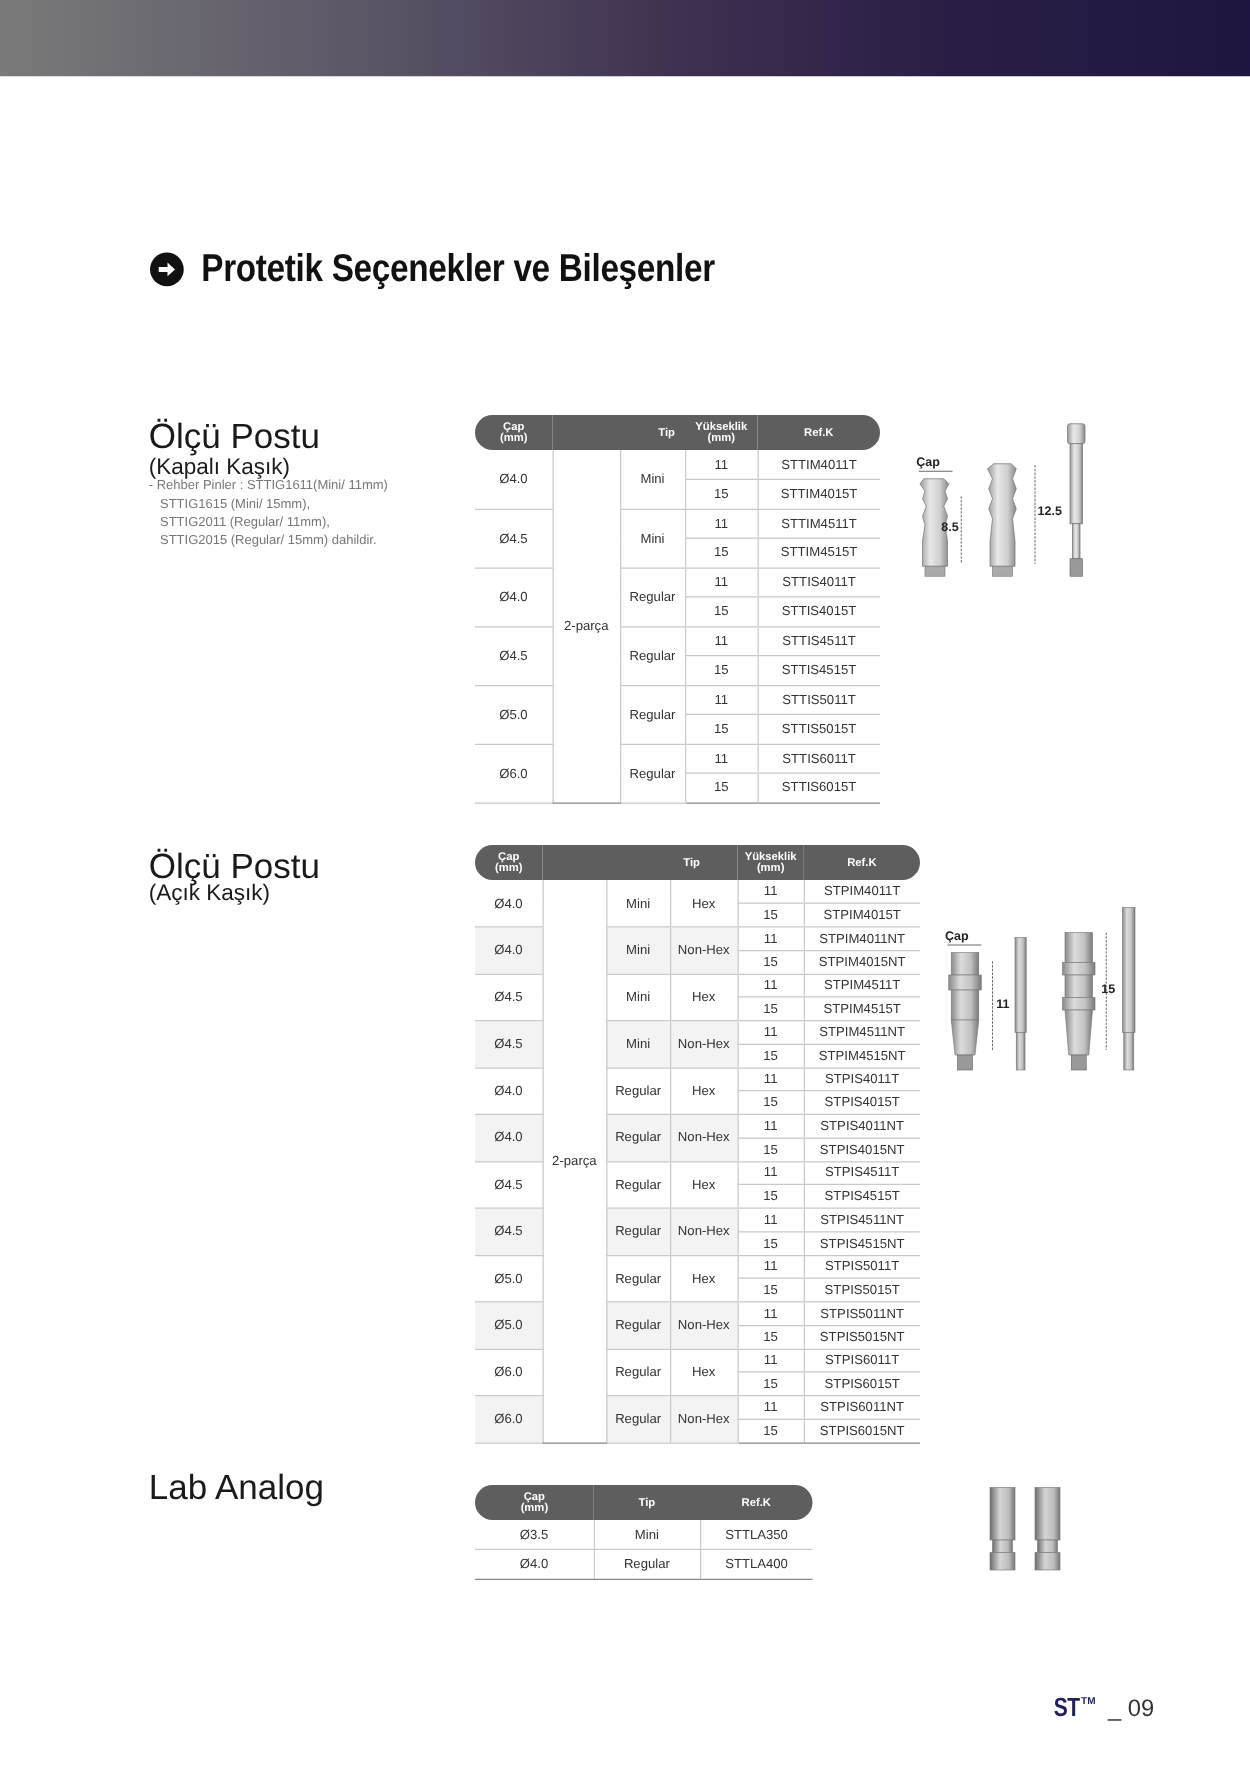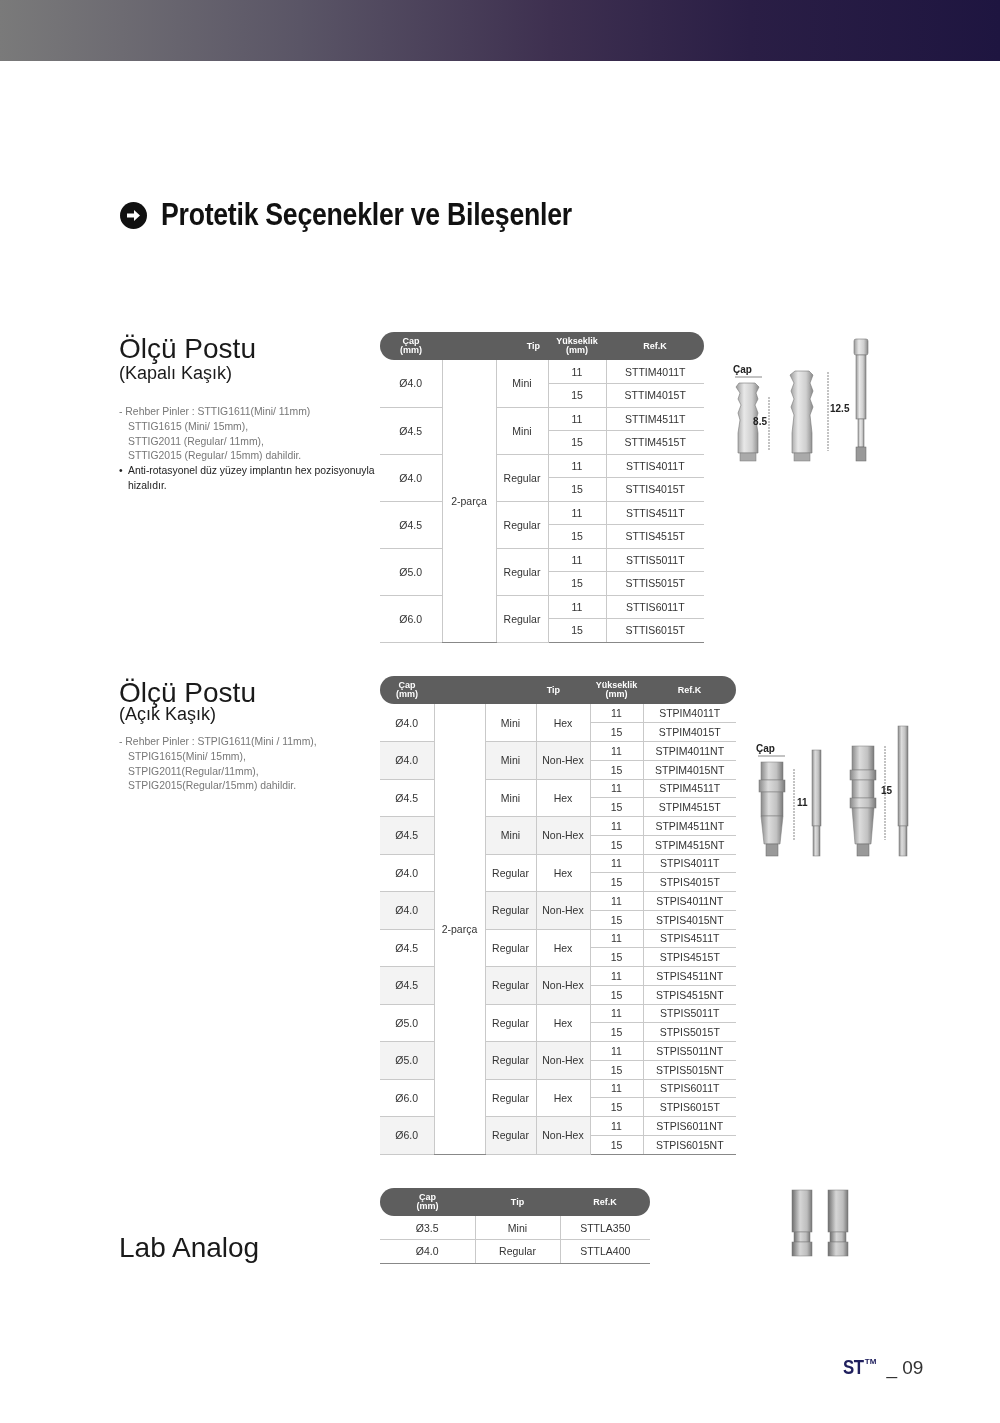--- a/index.html
+++ b/index.html
@@ -59,7 +59,7 @@
 
 <div class="sec-title" style="top:333px">Ölçü Postu</div>
 <div class="sec-sub" style="top:363px">(Kapalı Kaşık)</div>
-<div class="desc" style="top:405px">
+<div class="desc" style="top:382px">
   <div class="pins">
     <div>- Rehber Pinler : STTIG1611(Mini/ 11mm)</div>
     <div class="indent">STTIG1615 (Mini/ 15mm),</div>

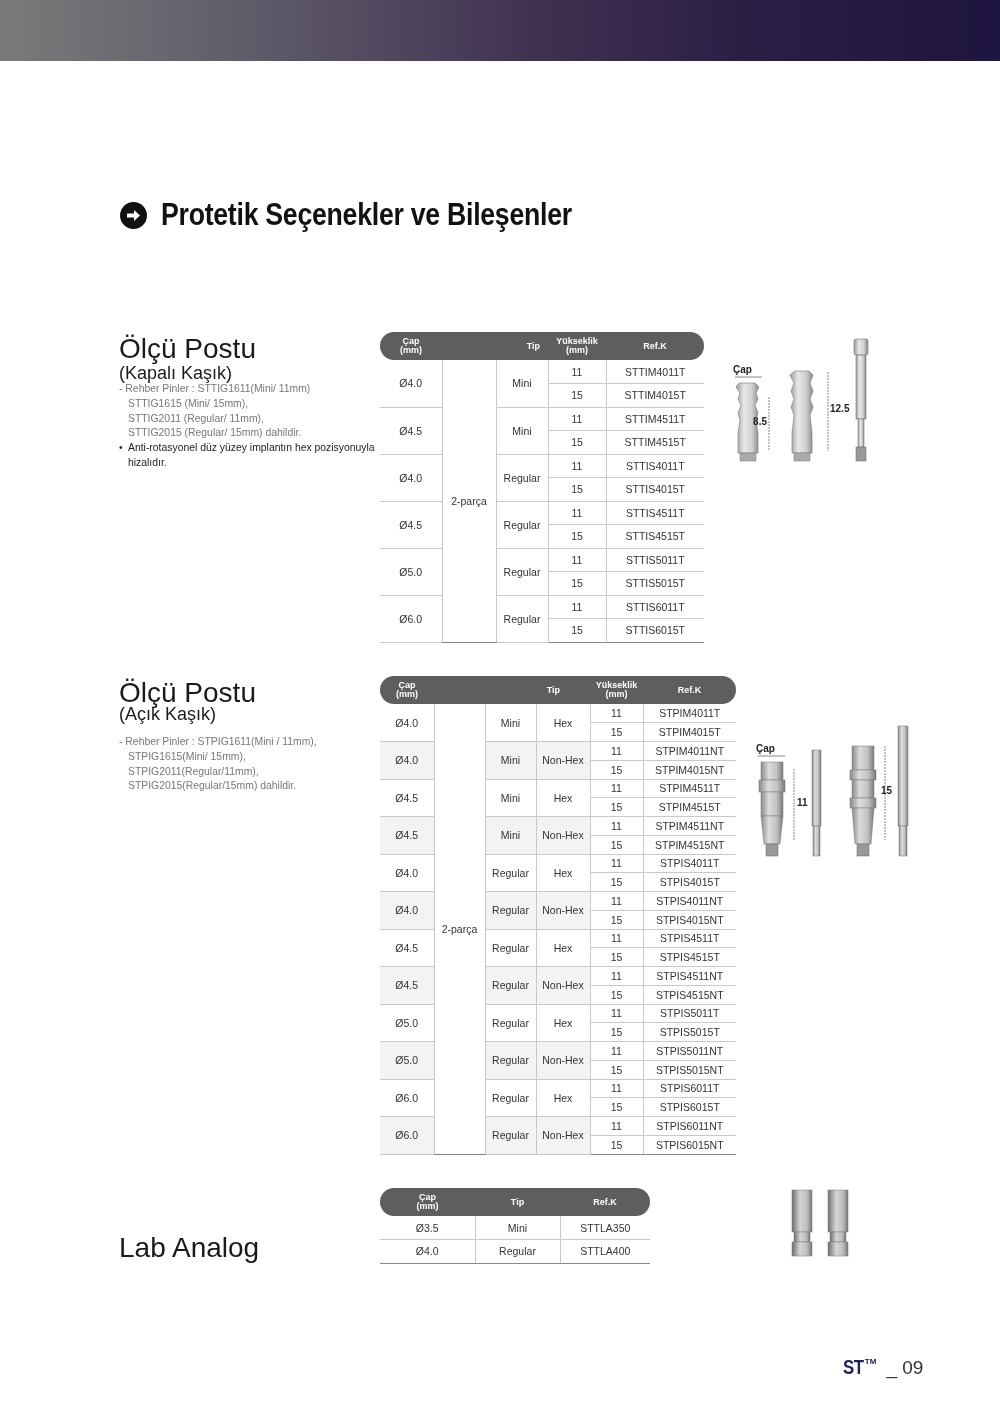--- a/index.html
+++ b/index.html
@@ -67,7 +67,6 @@
     <div class="indent">STTIG2015 (Regular/ 15mm) dahildir.</div>
   </div>
   <ul>
-    <li>Anti-rotasyonel düz yüzey implantın hex pozisyonuyla hizalıdır.</li>
   </ul>
 </div>
 

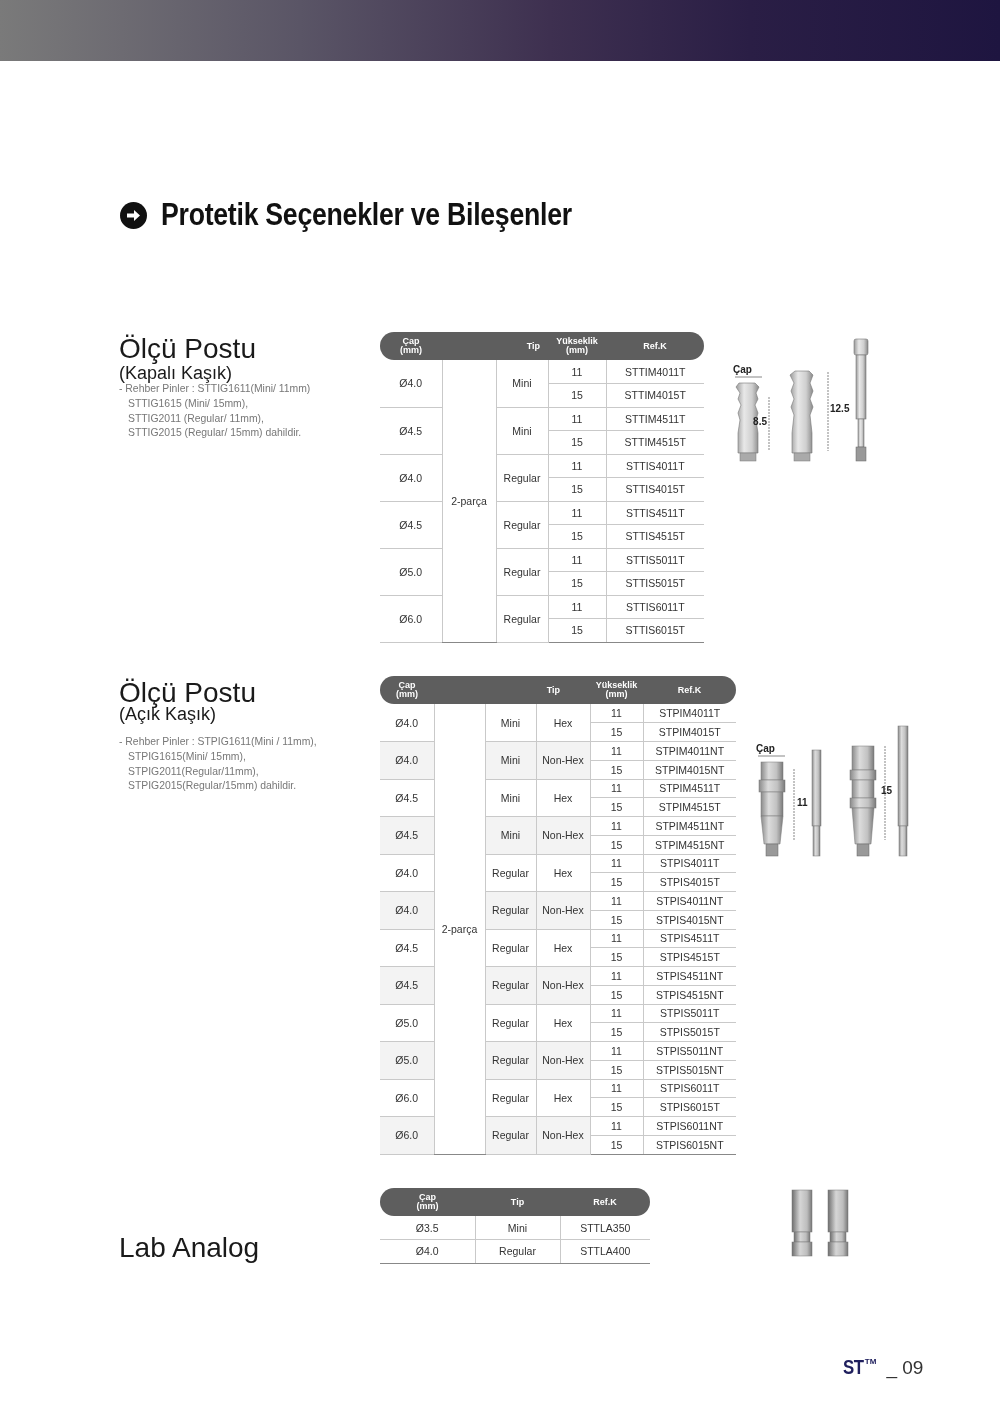--- a/index.html
+++ b/index.html
@@ -179,12 +179,6 @@
 <div class="sec-title" style="top:677px">Ölçü Postu</div>
 <div class="sec-sub" style="top:704px">(Açık Kaşık)</div>
 <div class="desc" style="top:735px">
-  <div class="pins">
-    <div>- Rehber Pinler : STPIG1611(Mini / 11mm),</div>
-    <div class="indent">STPIG1615(Mini/ 15mm),</div>
-    <div class="indent">STPIG2011(Regular/11mm),</div>
-    <div class="indent">STPIG2015(Regular/15mm) dahildir.</div>
-  </div>
 </div>
 
 <table class="spec" id="t2" style="left:380px; top:676px; width:356px;">

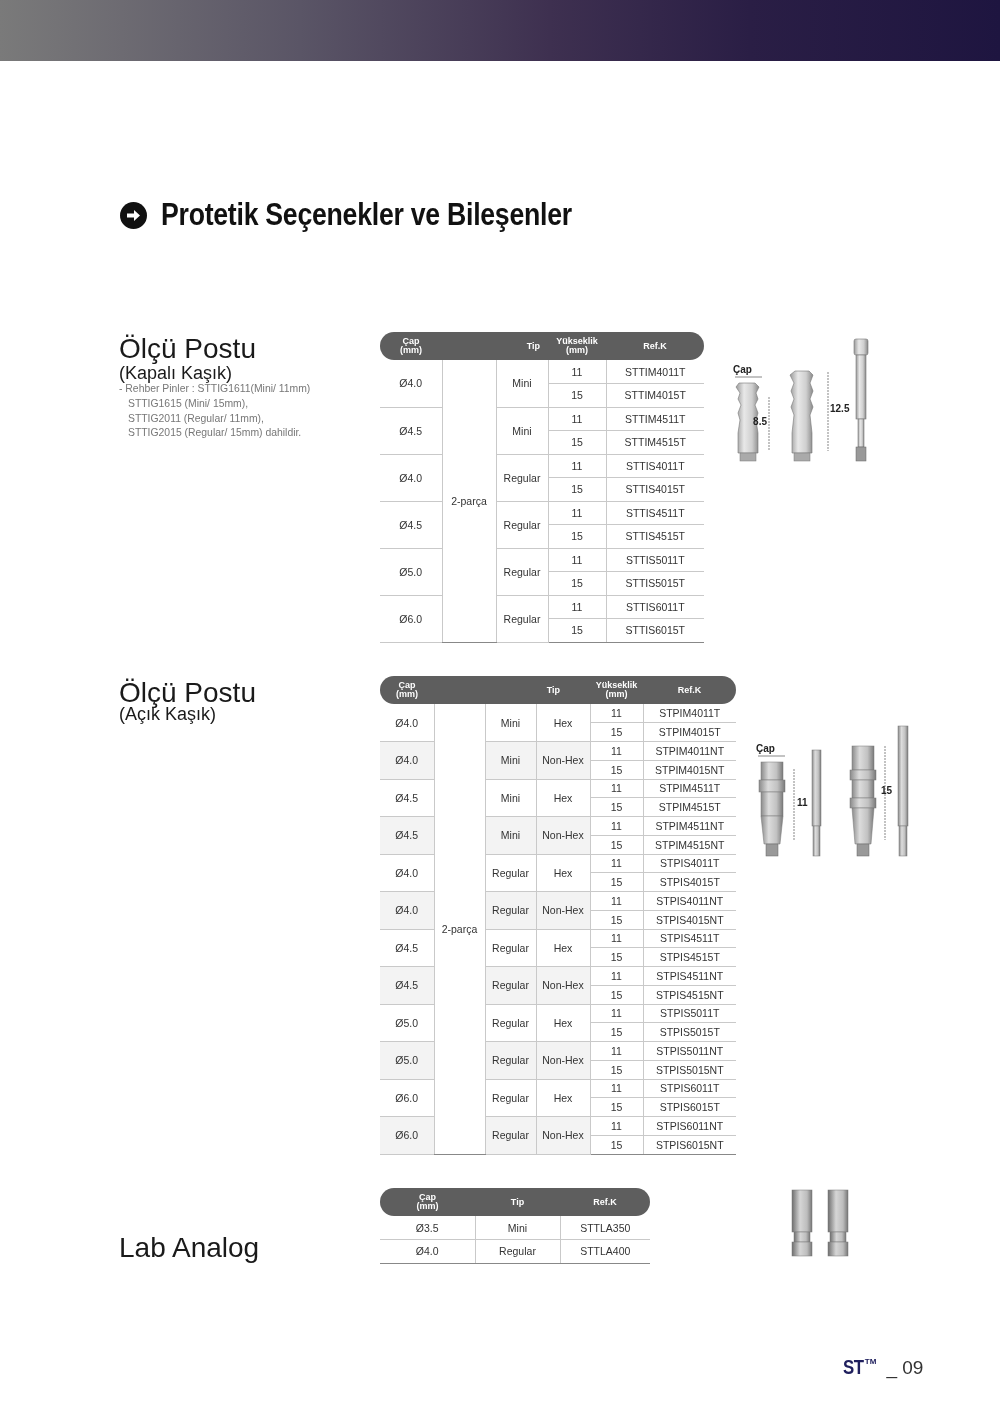--- a/index.html
+++ b/index.html
@@ -367,7 +367,7 @@
   <rect x="151" y="104" width="8" height="30" fill="url(#metal2)" stroke="#777" stroke-width="0.5"></rect>
 </svg>
 
-<div class="sec-title" style="top:1232px">Lab Analog</div>
+<div class="sec-title" style="top:1174px">Lab Analog</div>
 
 <table class="spec" id="t3" style="left:380px; top:1188px; width:270px;">
   <colgroup>

